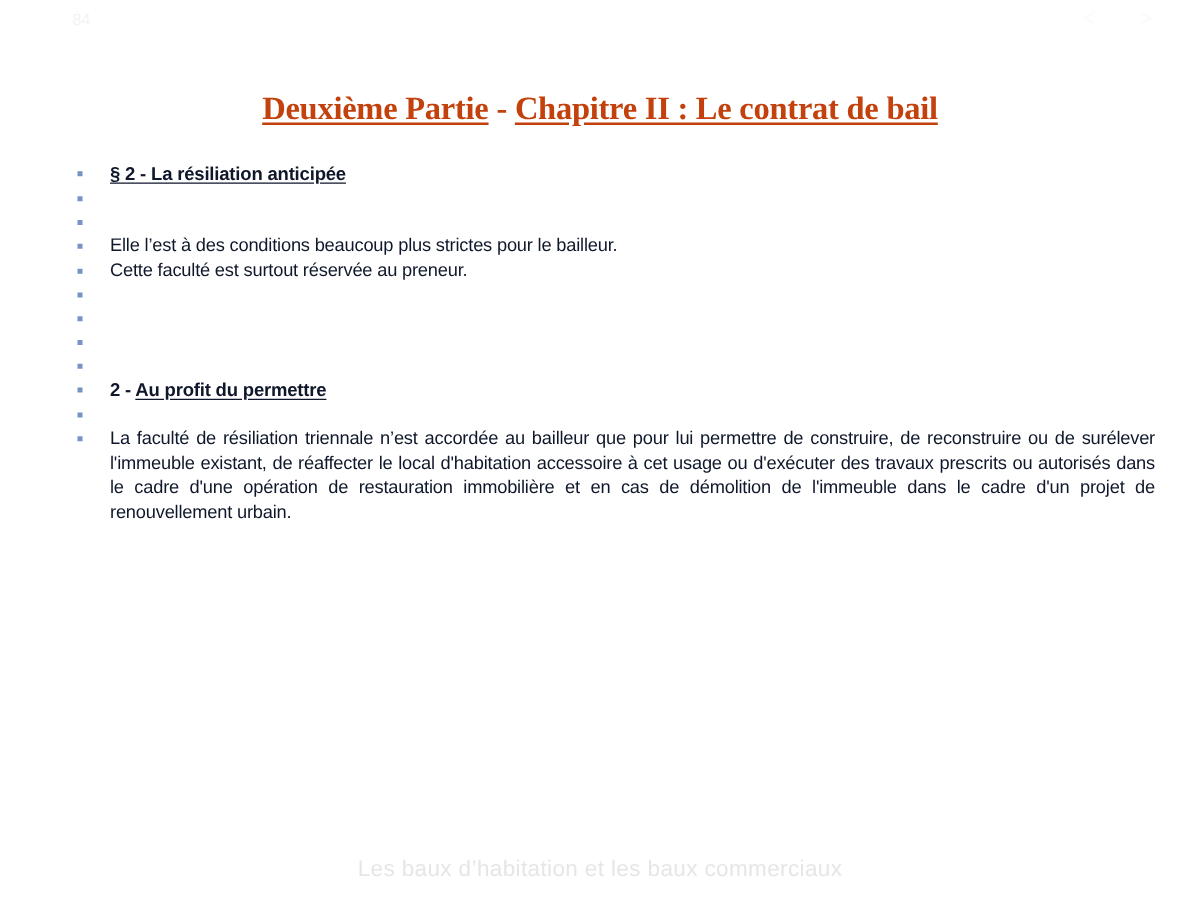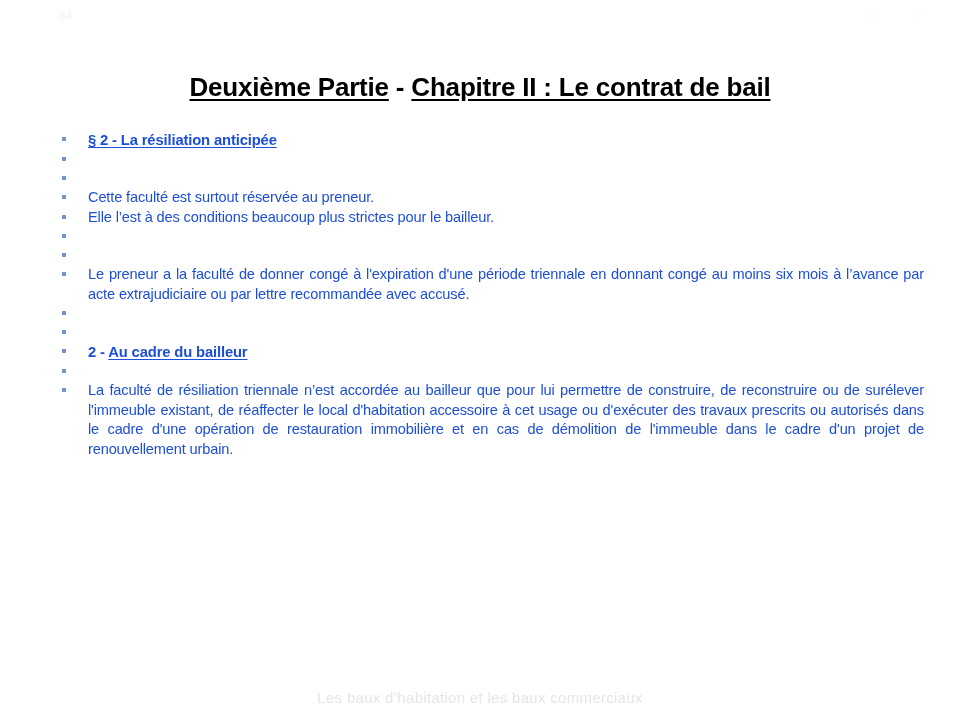--- a/index.html
+++ b/index.html
@@ -130,7 +130,7 @@
     <div class="nav-arrow" id="nav-next">&gt;</div>
   </div>
 
-  <div id="title" style="color: #000000;">
+  <div id="title" style="color: #c2410c; font-family: Liberation Serif, serif;">
     <span class="u">Deuxième Partie</span><span class="sep"> - </span><span class="u">Chapitre II : Le contrat de bail</span>
   </div>
 

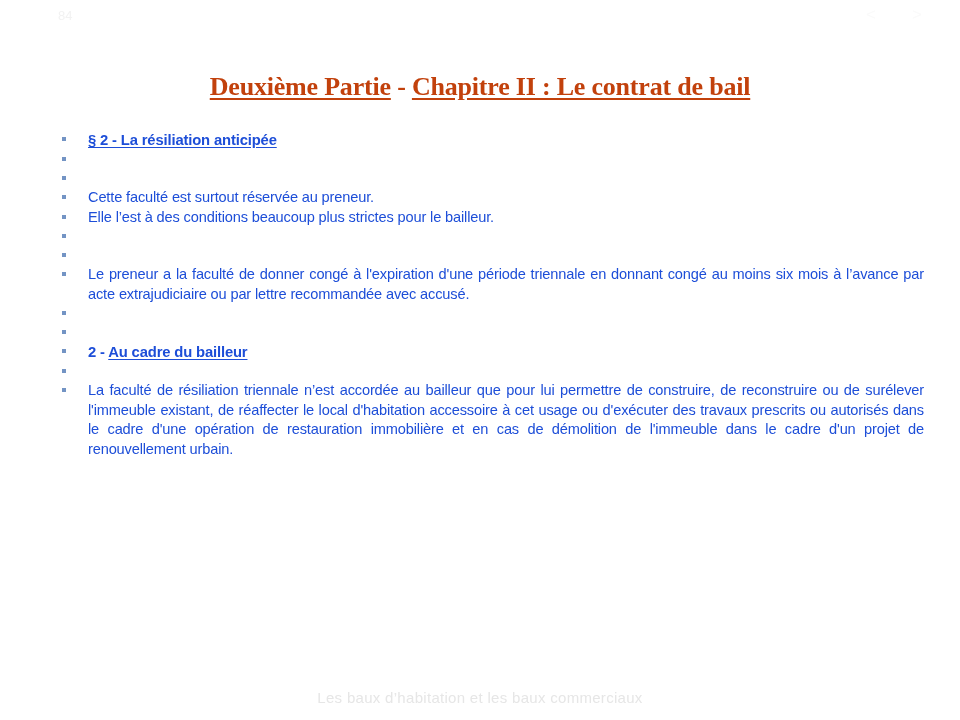--- a/index.html
+++ b/index.html
@@ -90,7 +90,7 @@
     display: block;
     font-size: 14.6px;
     line-height: 20px;
-    color: #1d4ed8;
+    color: #0f172a;
     letter-spacing: -0.15px;
   }
   .row.blank { height: 19px; }

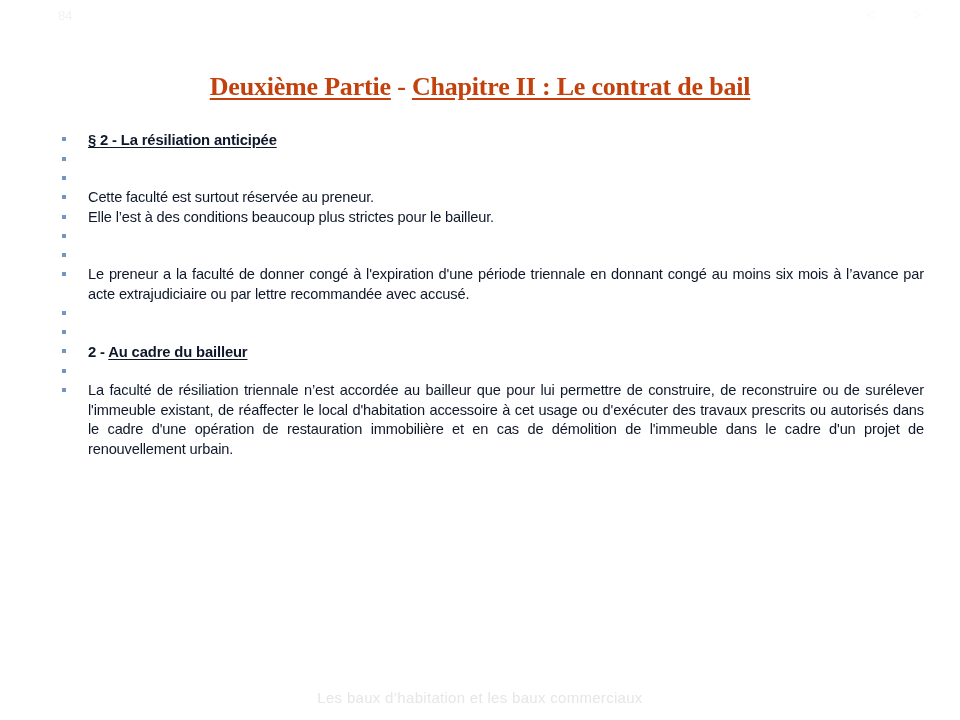--- a/index.html
+++ b/index.html
@@ -149,11 +149,11 @@
       </div>
       <div class="row para">
         <span class="bullet" style="background: rgb(115, 148, 196);"></span>
-        <span class="txt">Cette faculté est surtout réservée au preneur.</span>
+        <span class="txt">Elle l’est à des conditions beaucoup plus strictes pour le bailleur.</span>
       </div>
       <div class="row para">
         <span class="bullet" style="background: rgb(115, 148, 196);"></span>
-        <span class="txt">Elle l’est à des conditions beaucoup plus strictes pour le bailleur.</span>
+        <span class="txt">Cette faculté est surtout réservée au preneur.</span>
       </div>
       <div class="row blank">
         <span class="bullet" style="background: rgb(115, 148, 196);"></span>

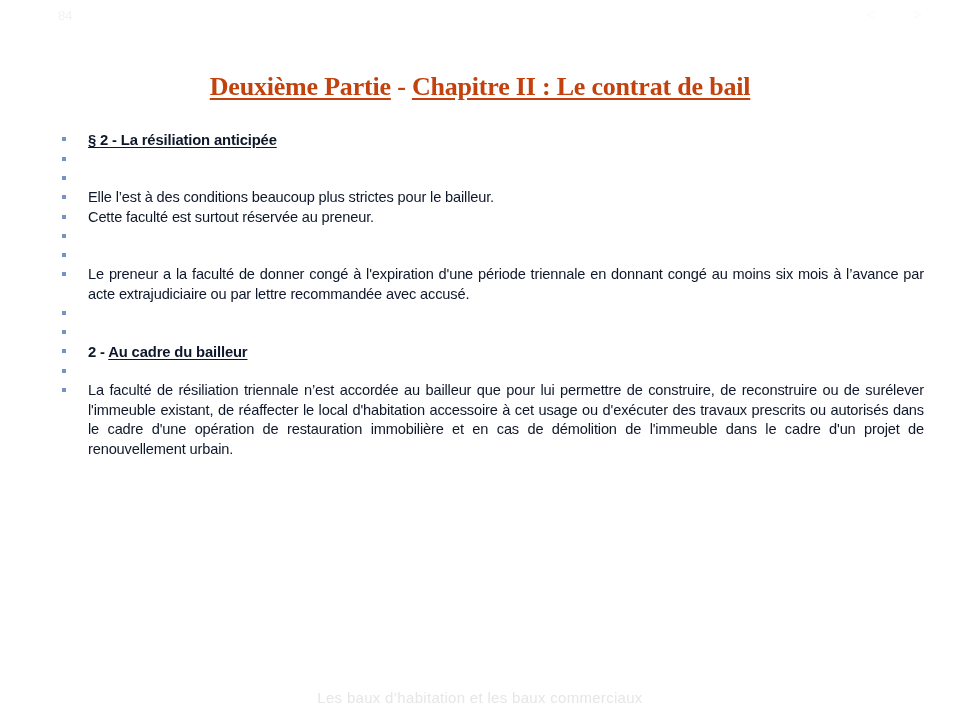--- a/index.html
+++ b/index.html
@@ -163,10 +163,6 @@
         <span class="bullet" style="background: rgb(115, 148, 196);"></span>
         <span class="txt">&nbsp;</span>
       </div>
-      <div class="row para">
-        <span class="bullet" style="background: rgb(115, 148, 196);"></span>
-        <span class="txt">Le preneur a la faculté de donner congé à l'expiration d'une période triennale en donnant congé au moins six mois à l’avance par acte extrajudiciaire ou par lettre recommandée avec accusé.</span>
-      </div>
       <div class="row blank">
         <span class="bullet" style="background: rgb(115, 148, 196);"></span>
         <span class="txt">&nbsp;</span>

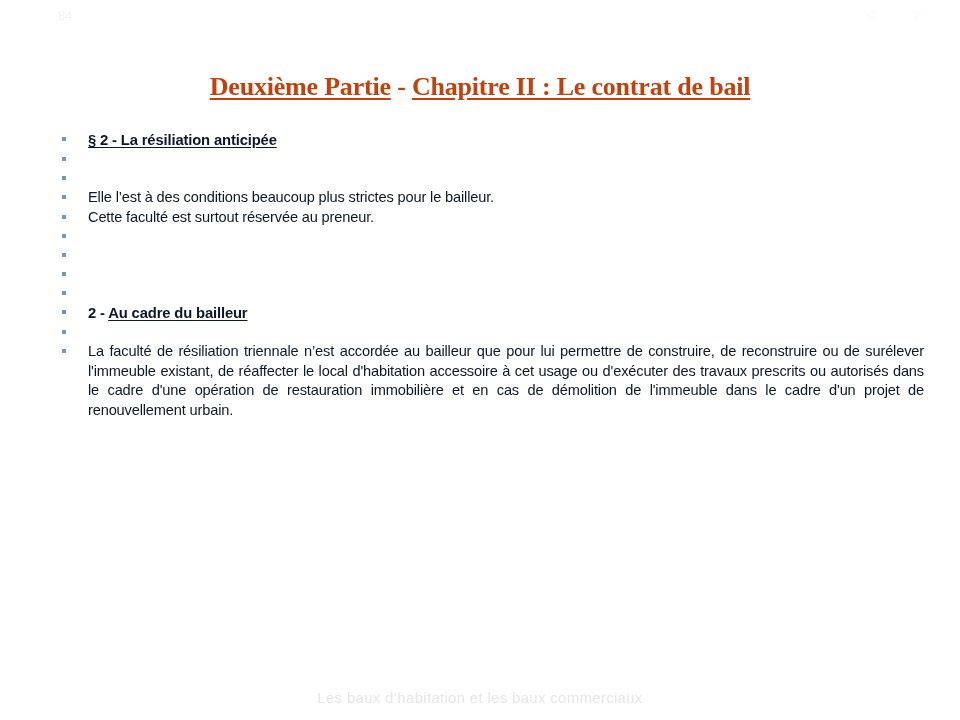--- a/index.html
+++ b/index.html
@@ -173,7 +173,7 @@
       </div>
       <div class="row heading">
         <span class="bullet" style="background: rgb(115, 148, 196);"></span>
-        <span class="txt"><span>2 - </span><span class="u">Au cadre du bailleur</span></span>
+        <span class="txt"><span>2 - </span><span class="u">Au profit du permettre</span></span>
       </div>
       <div class="row blank">
         <span class="bullet" style="background: rgb(115, 148, 196);"></span>

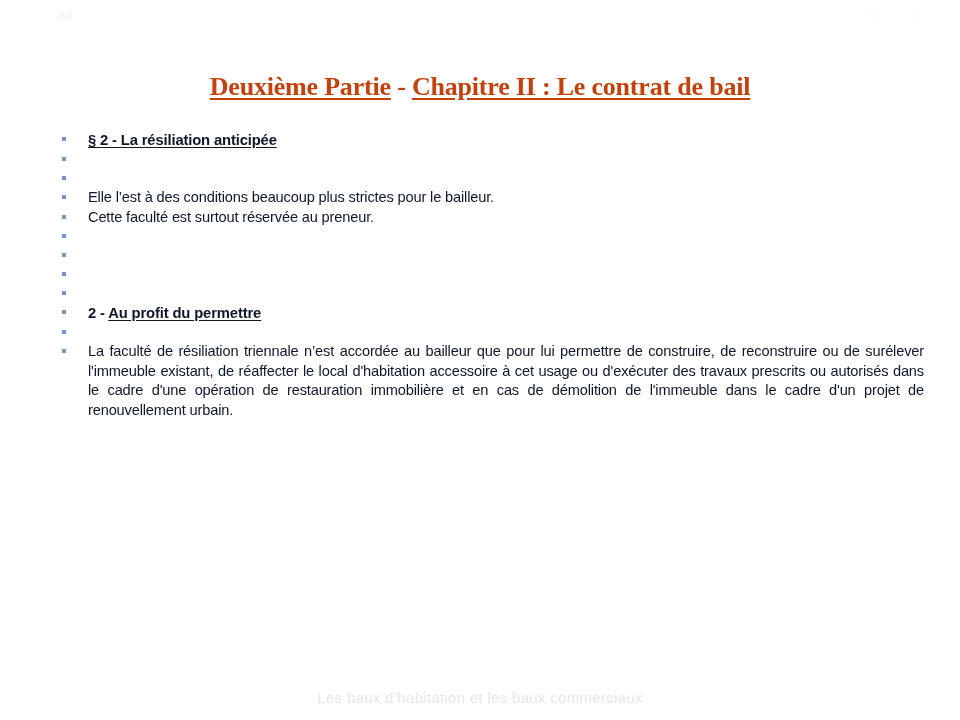--- a/index.html
+++ b/index.html
@@ -113,7 +113,7 @@
     left: 0;
     width: 960px;
     text-align: center;
-    font-size: 15px;
+    font-size: 18px;
     color: #e6e6e6;
     font-family: "Liberation Sans", sans-serif;
     letter-spacing: 0.3px;

